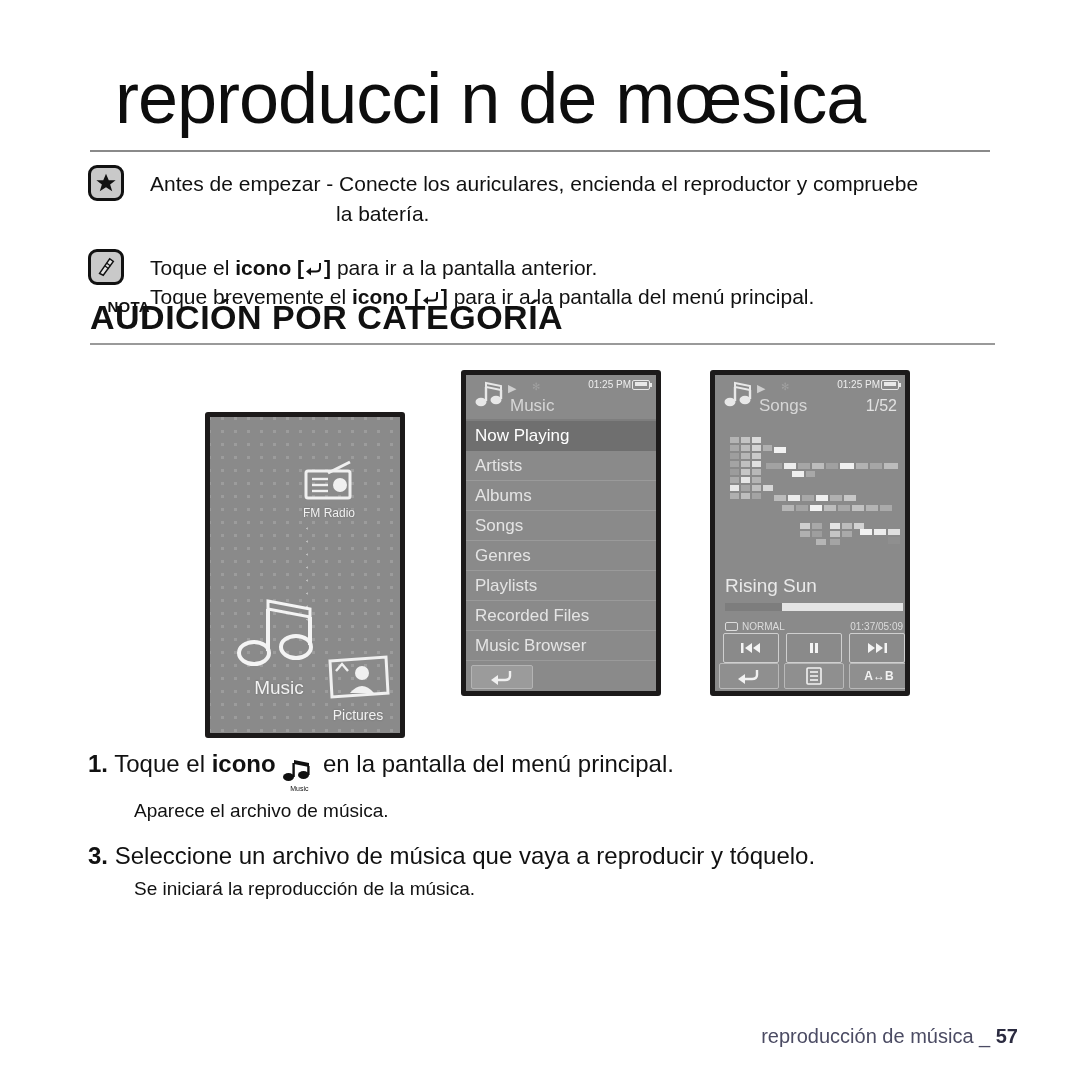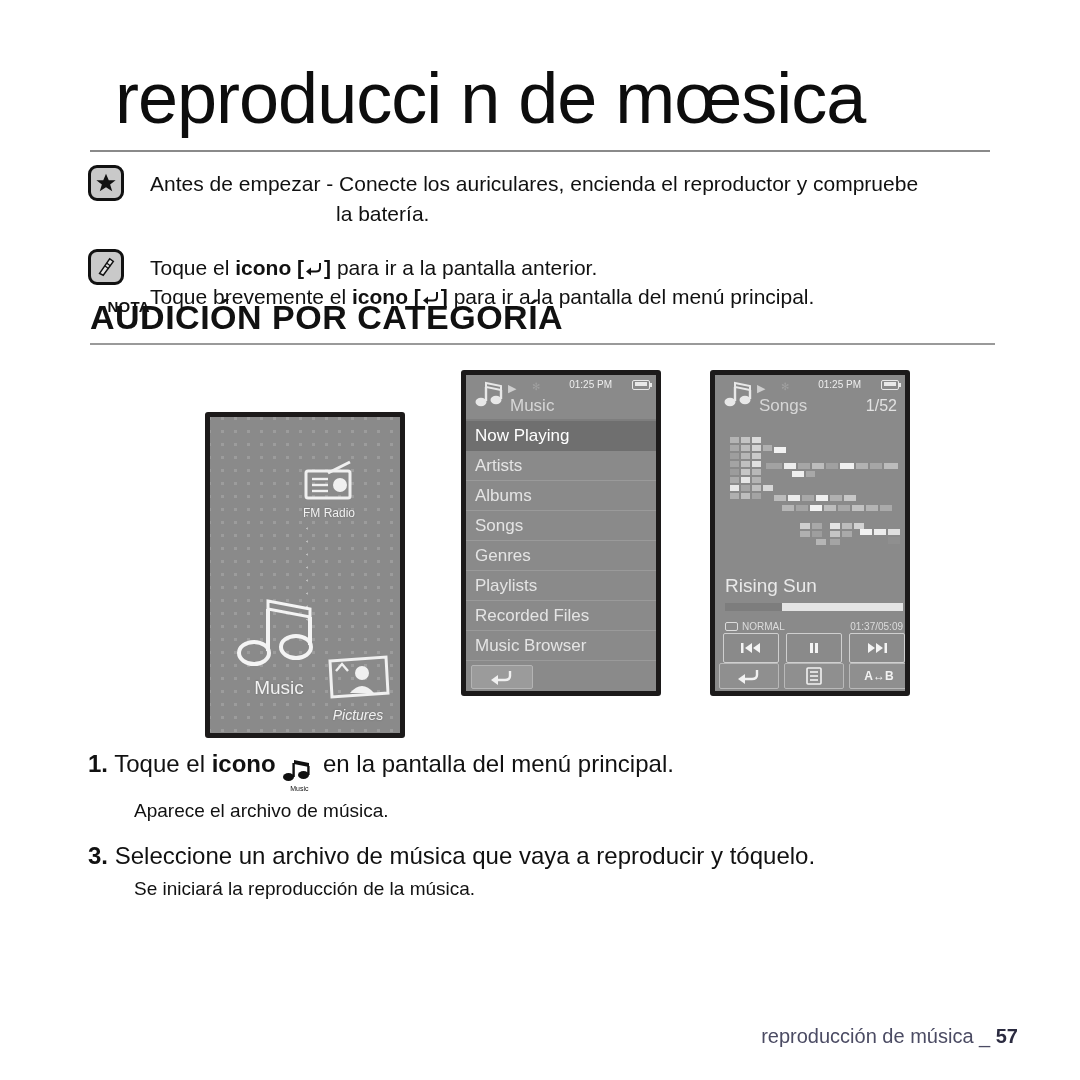--- a/index.html
+++ b/index.html
@@ -96,7 +96,7 @@
   }
   .scr-head .status {
     position: absolute; right: 6px; top: 4px;
-    font-size: 10px; color: #eee; display: flex; align-items: center; gap: 20px;
+    font-size: 10px; color: #eee; display: flex; align-items: center; gap: 1px;
   }
   .batt {
     width: 18px; height: 10px; border: 1.5px solid #e8e8e8; border-radius: 2px;

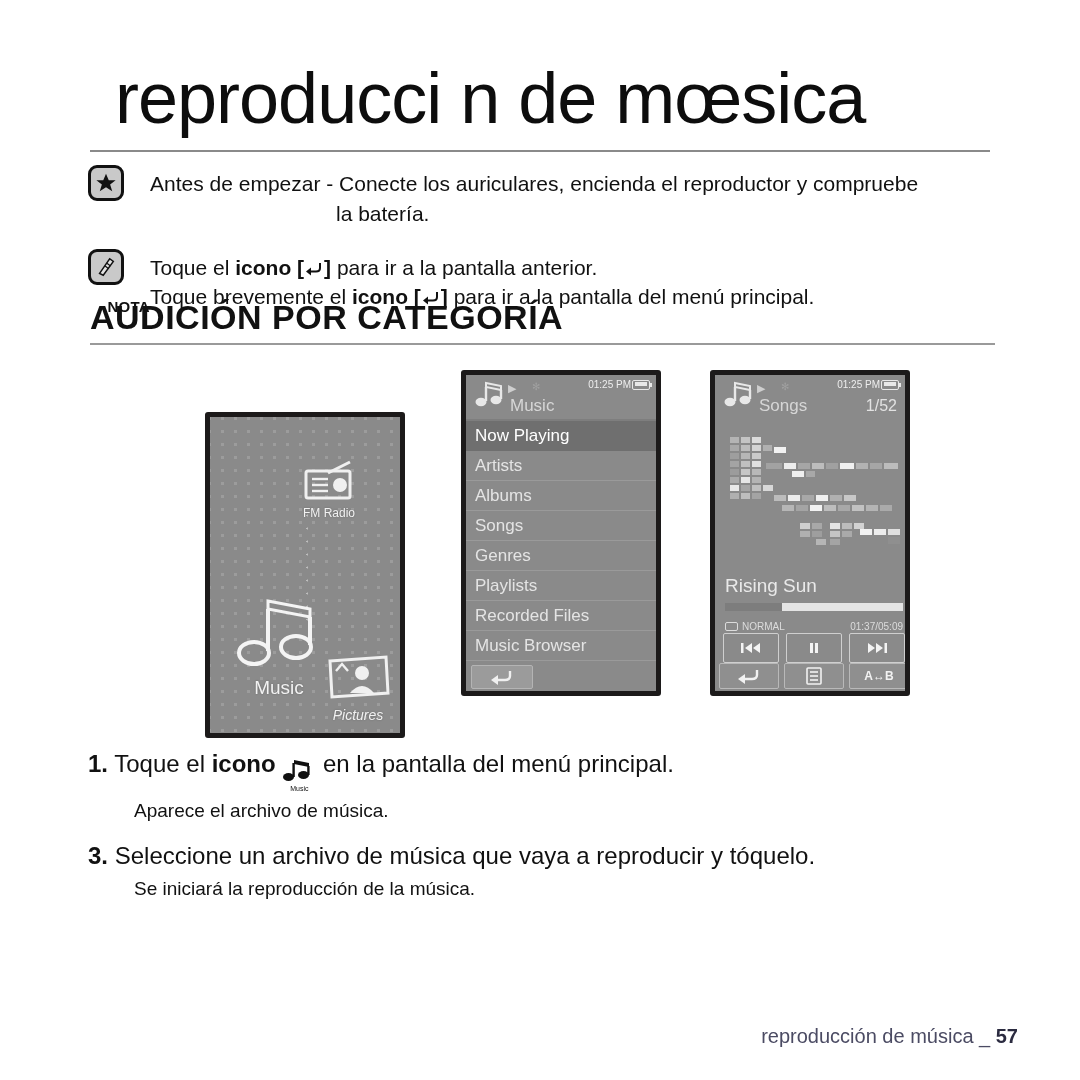--- a/index.html
+++ b/index.html
@@ -86,7 +86,7 @@
   .ico-fm .m-label { margin-top: 1px; font-size: 12px; }
   .ico-music { left: 14px; top: 178px; width: 110px; }
   .ico-music .m-label { margin-top: 0px; font-size: 19px; }
-  .ico-pic { left: 108px; top: 236px; width: 80px; font-style: italic; }
+  .ico-pic { left: 108px; top: 236px; width: 80px; }
   .ico-pic .m-label { margin-top: 0px; font-size: 14px; }
 
   

